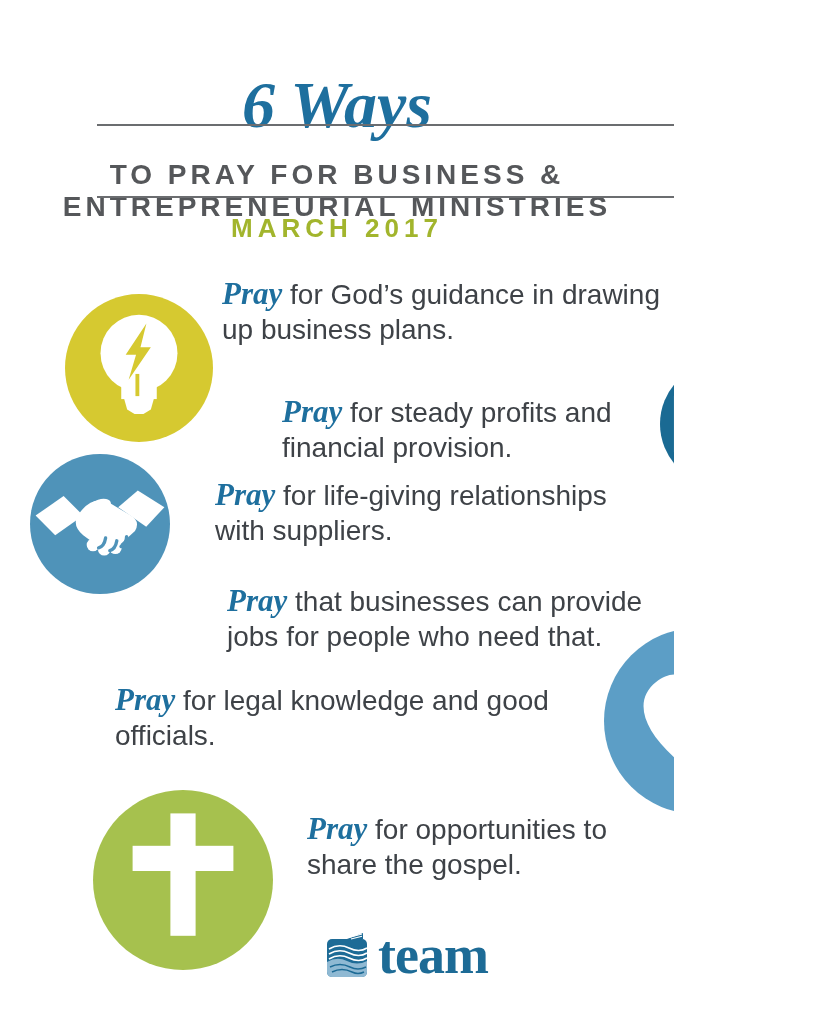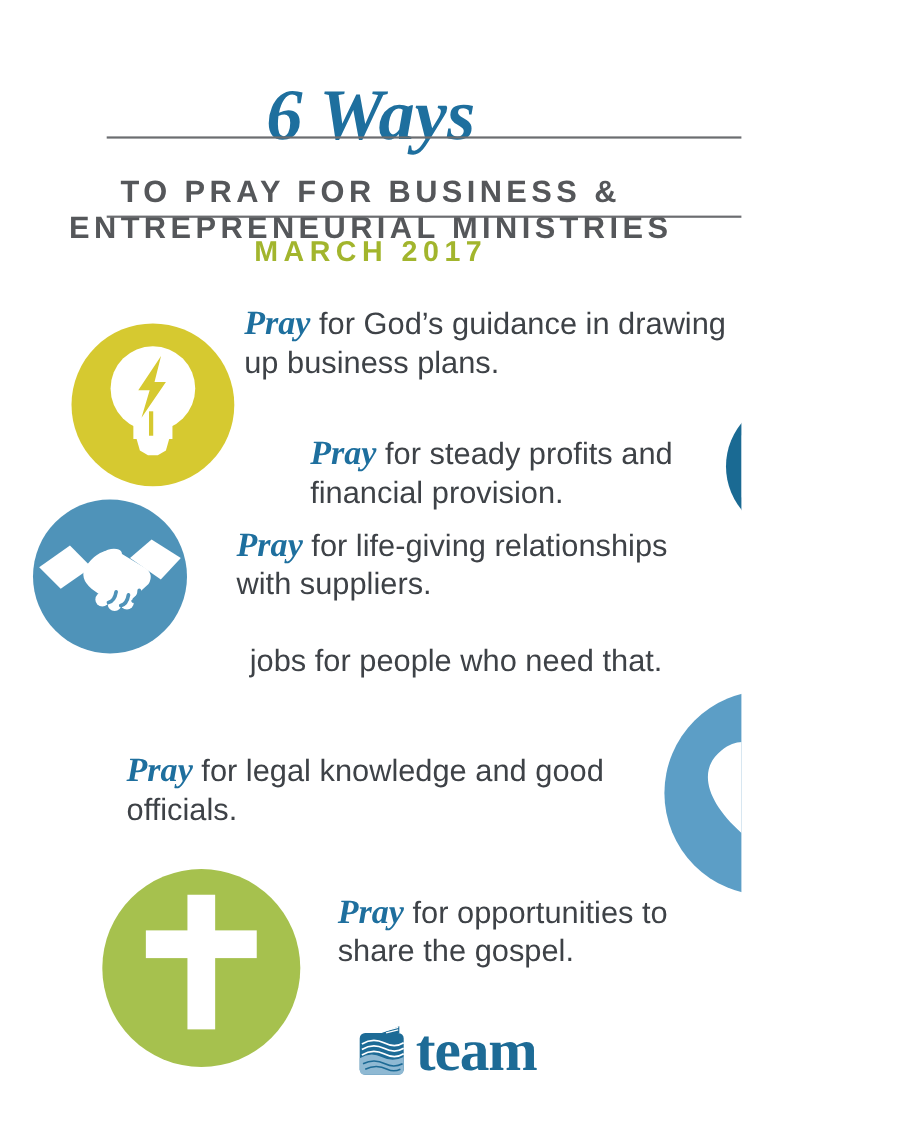--- a/index.html
+++ b/index.html
@@ -129,6 +129,7 @@
   </div>
 
   <div class="item item4">
+    <div><span class="pray">Pray</span><span> that businesses can provide</span></div>
     <div>jobs for people who need that.</div>
   </div>
 

